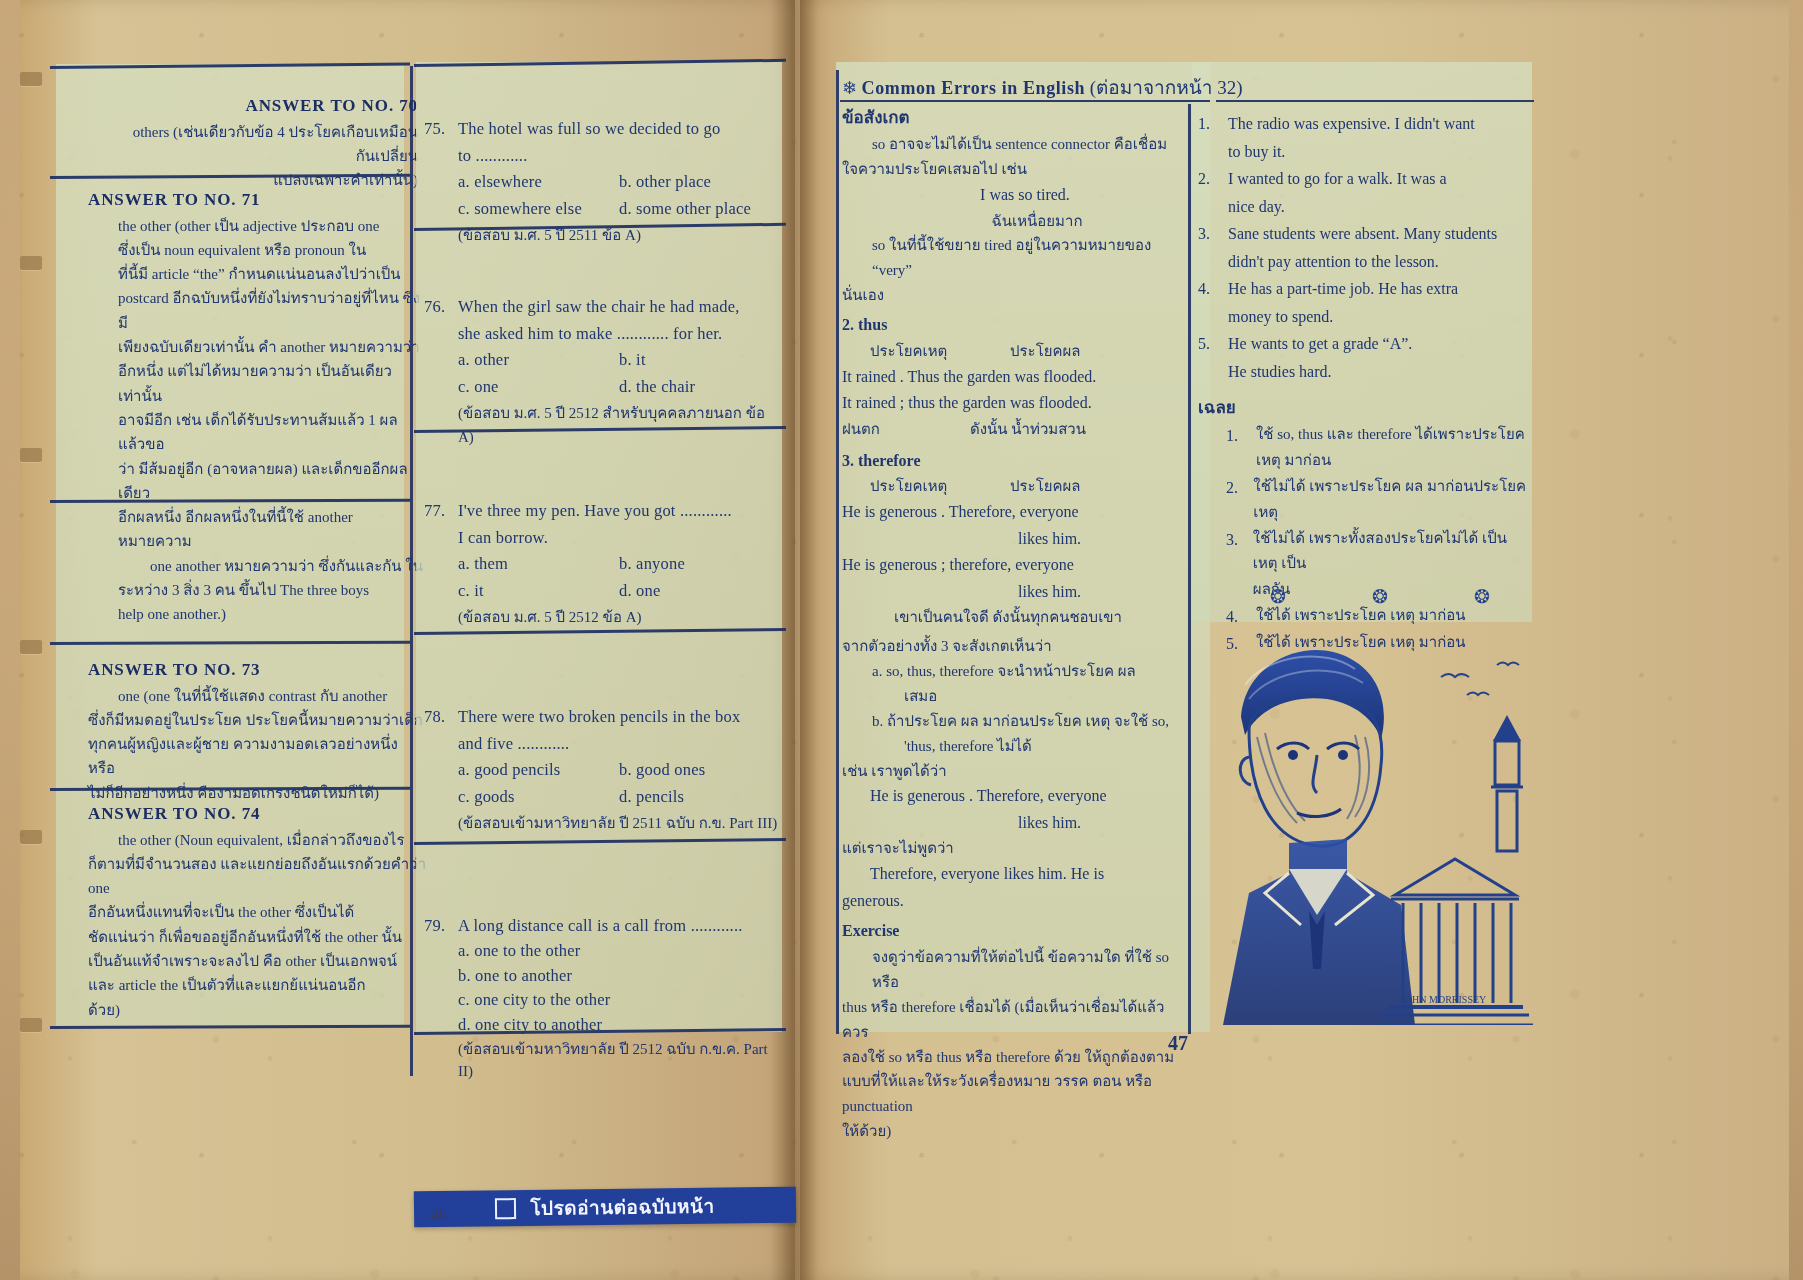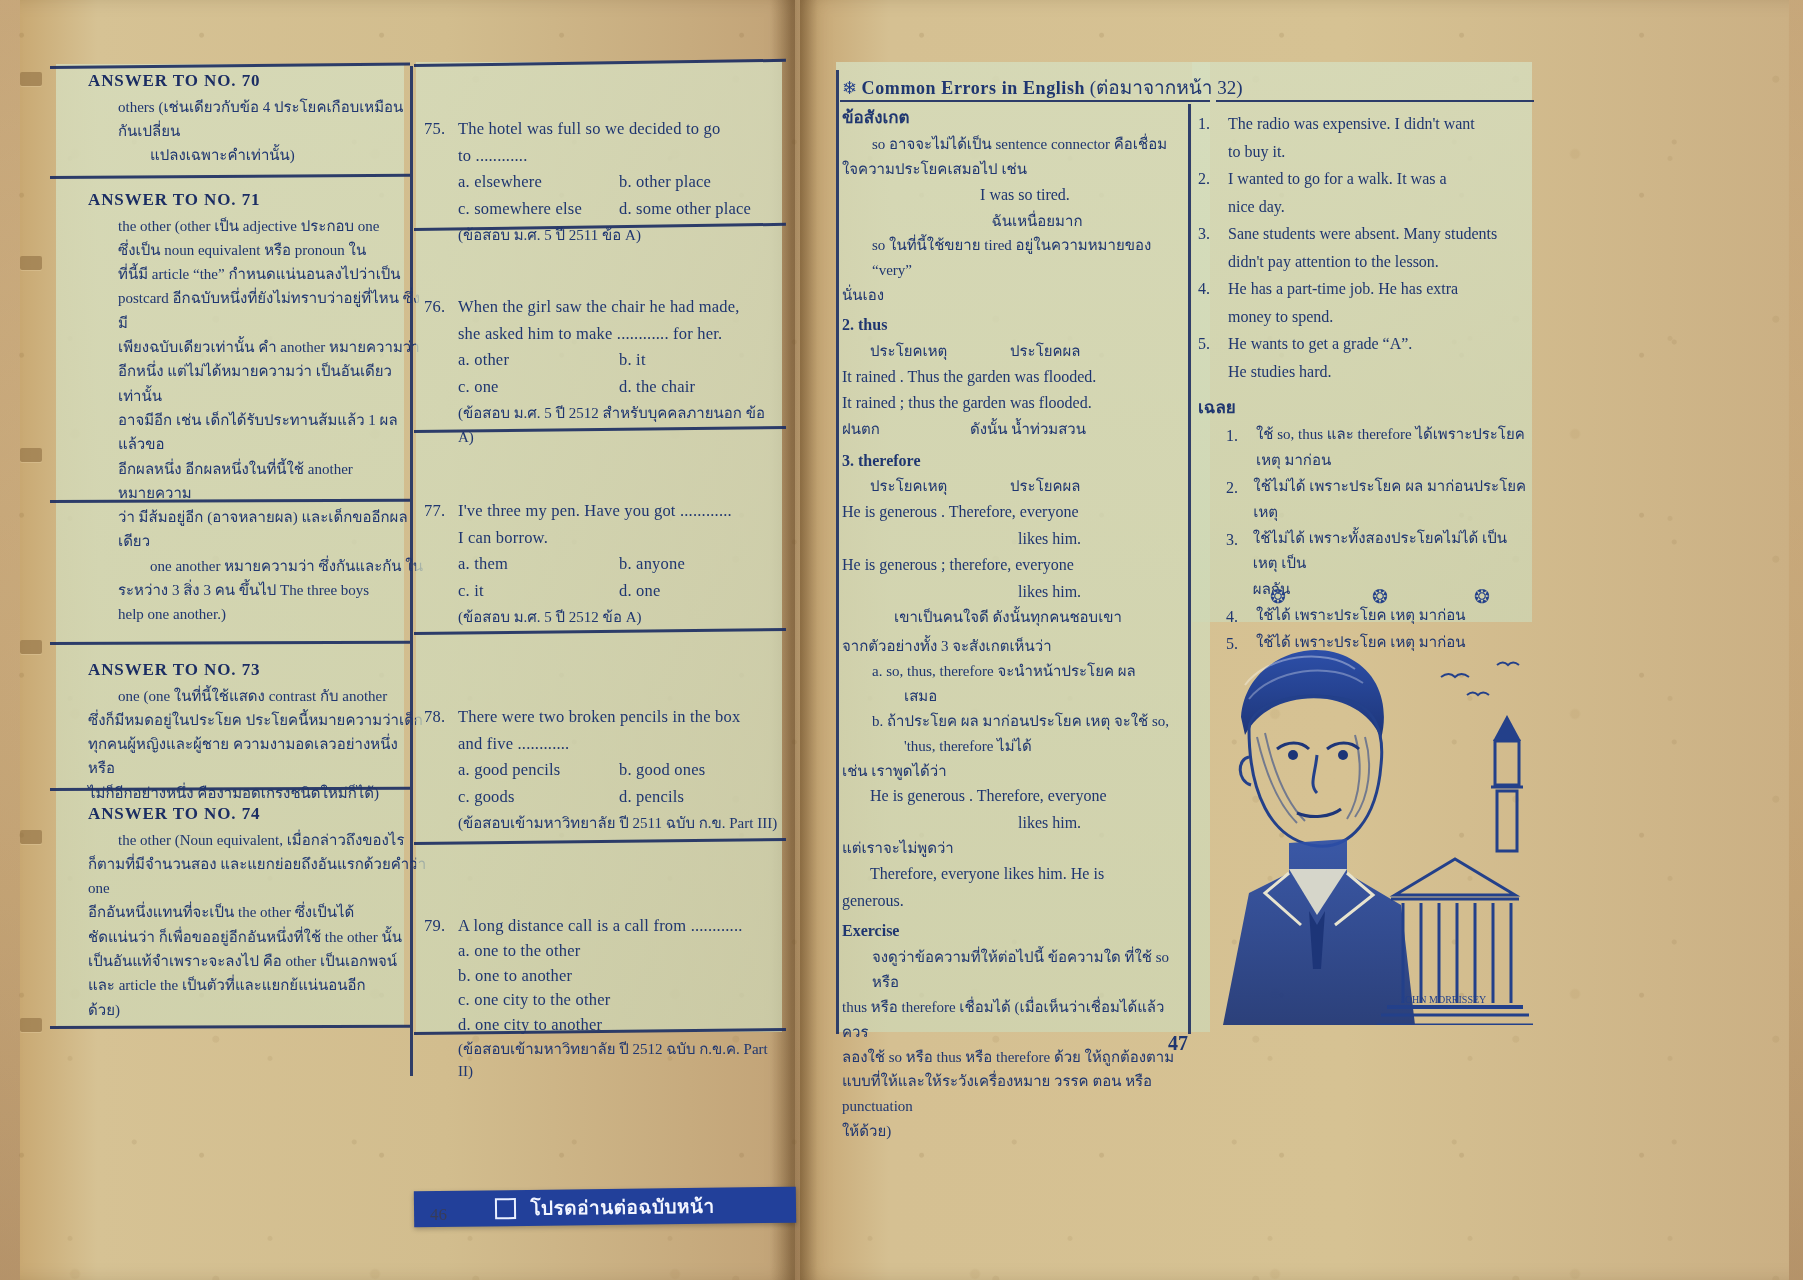--- a/index.html
+++ b/index.html
@@ -144,7 +144,7 @@
   <div class="rule" style="left:50px;top:1026px;width:360px;transform:rotate(-.2deg)"></div>
   <div class="vrule" style="left:410px;top:66px;height:1010px;"></div>
 
-  <div class="col" style="left:88px;top:67px;width:330px;">
+  <div class="col" style="left:88px;top:92px;width:330px;text-align:right;">
     <div class="hdr">ANSWER TO NO. 70</div>
     <div class="ind1 th">others  (เช่นเดียวกับข้อ 4 ประโยคเกือบเหมือนกันเปลี่ยน</div>
     <div class="ind2 th">แปลงเฉพาะคำเท่านั้น)</div>

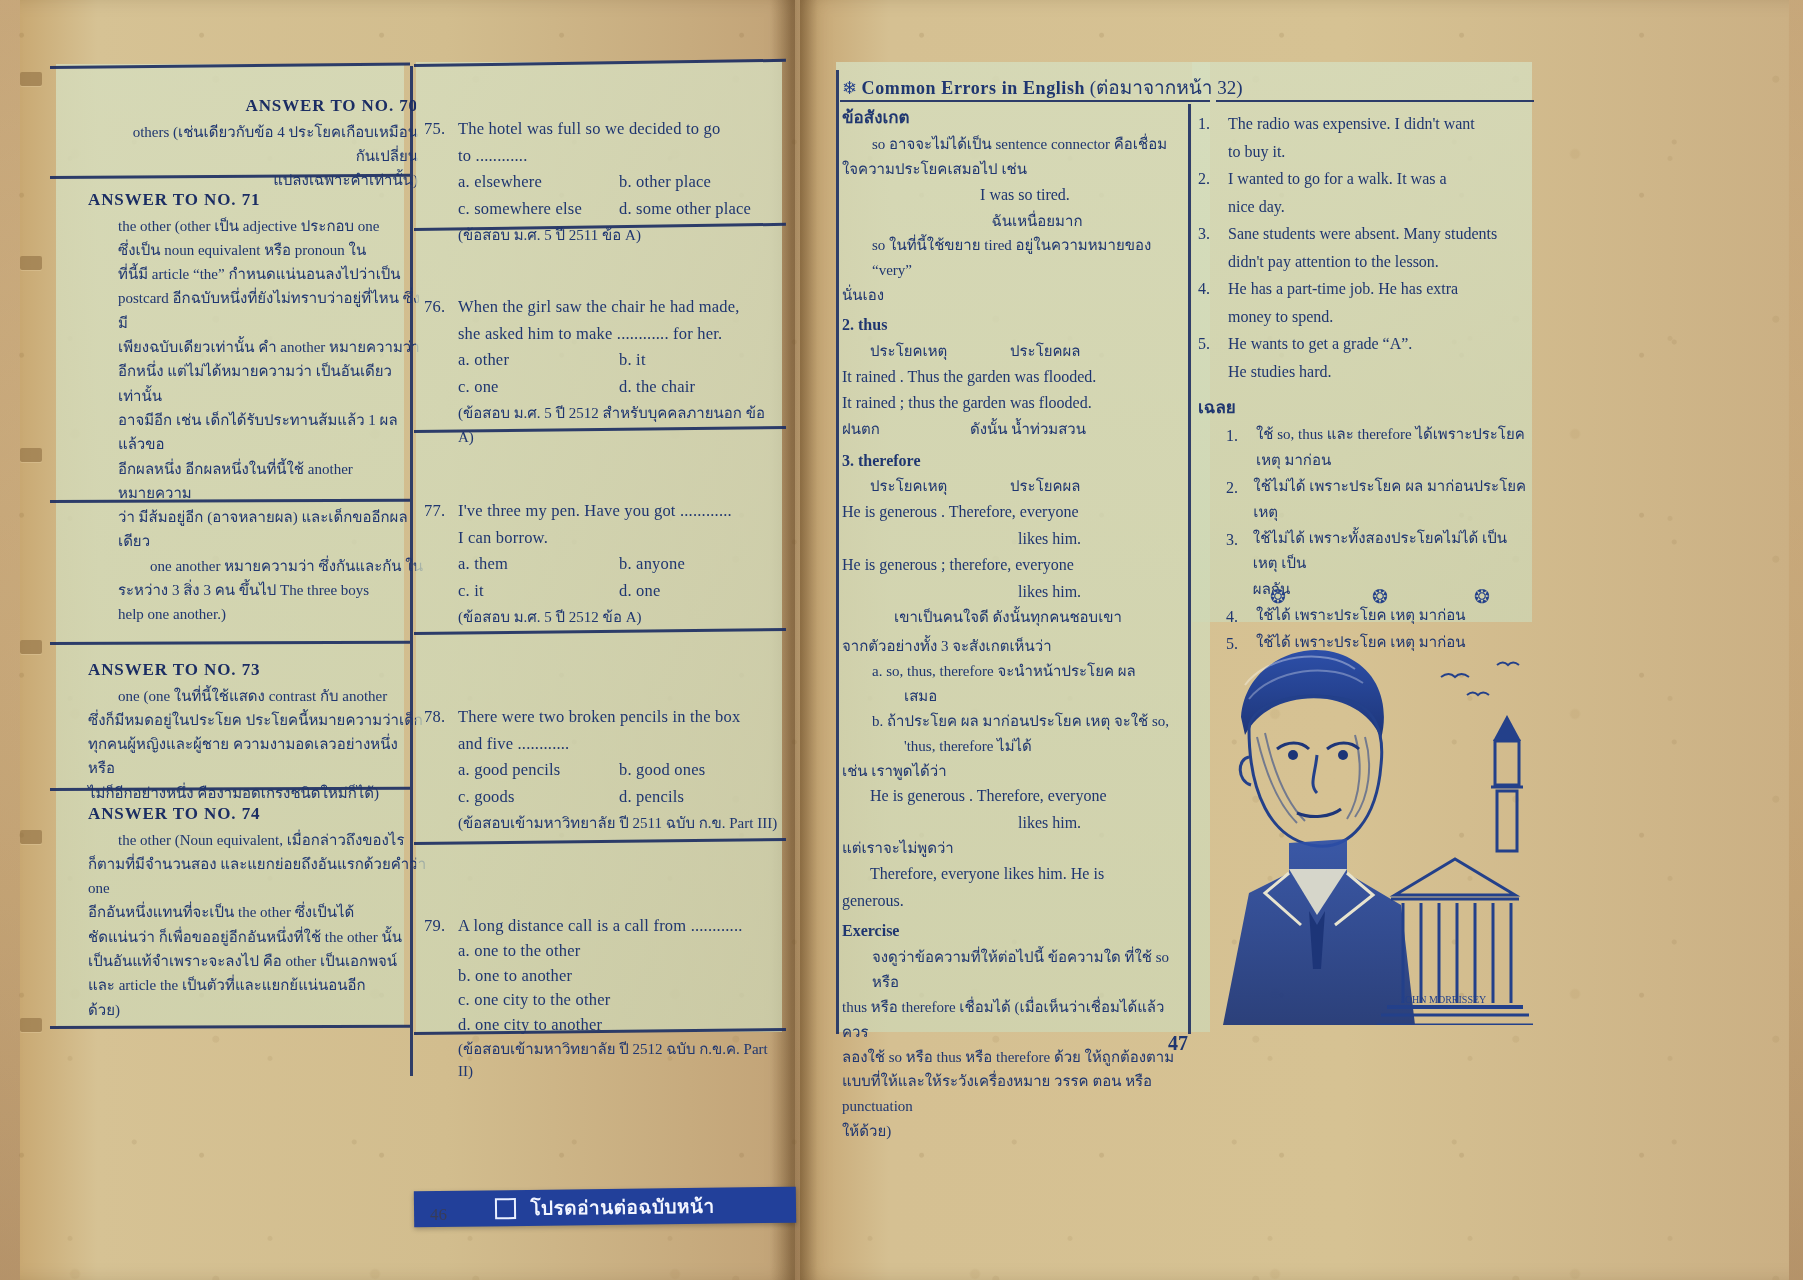--- a/index.html
+++ b/index.html
@@ -159,8 +159,8 @@
     <div class="ind1 th">เพียงฉบับเดียวเท่านั้น คำ another หมายความว่า</div>
     <div class="ind1 th">อีกหนึ่ง แต่ไม่ได้หมายความว่า เป็นอันเดียวเท่านั้น</div>
     <div class="ind1 th">อาจมีอีก เช่น เด็กได้รับประทานส้มแล้ว 1 ผล แล้วขอ</div>
+    <div class="ind1 th">ว่า มีส้มอยู่อีก (อาจหลายผล) และเด็กขออีกผลเดียว</div>
     <div class="ind1 th">อีกผลหนึ่ง อีกผลหนึ่งในที่นี้ใช้ another หมายความ</div>
-    <div class="ind1 th">ว่า มีส้มอยู่อีก (อาจหลายผล) และเด็กขออีกผลเดียว</div>
     <div class="ind2 th">one another หมายความว่า ซึ่งกันและกัน ใน</div>
     <div class="ind1 th">ระหว่าง 3 สิ่ง  3 คน ขึ้นไป The three boys</div>
     <div class="ind1 th">help one another.)</div>

